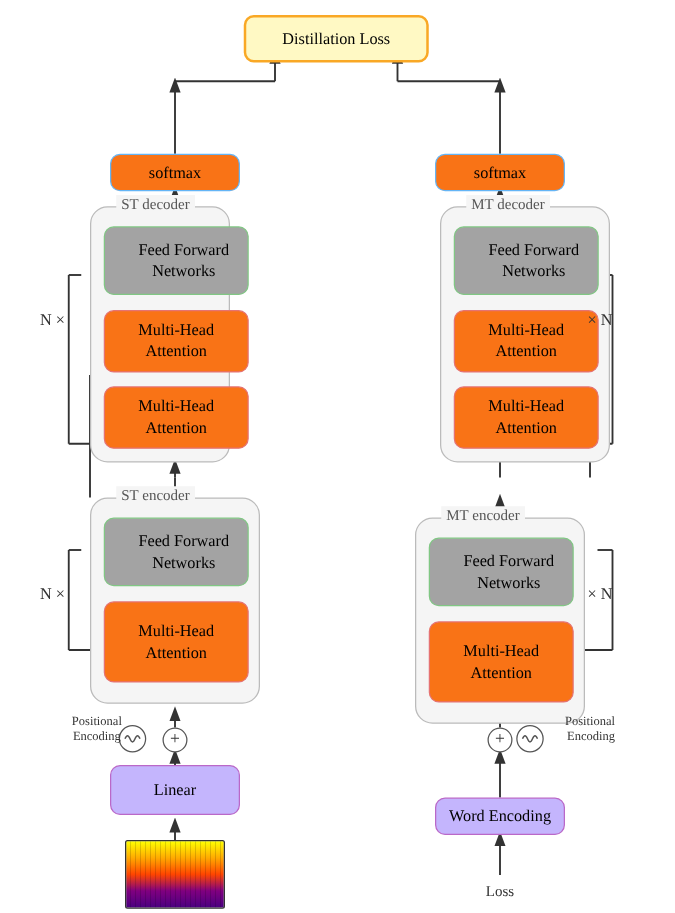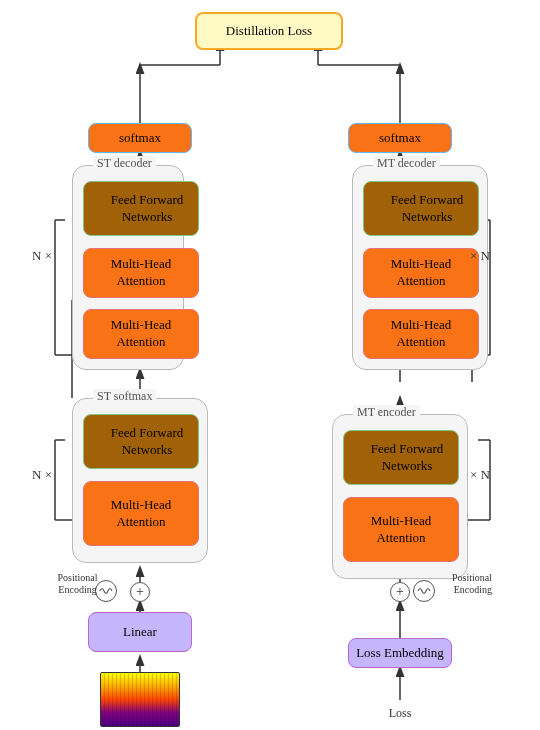--- a/index.html
+++ b/index.html
@@ -32,7 +32,7 @@
     }
 
     .box-green {
-      background: #a16207;
+      background: #a3a3a3;
       border: 1.5px solid #81c784;
       padding-left: 12px;
     }

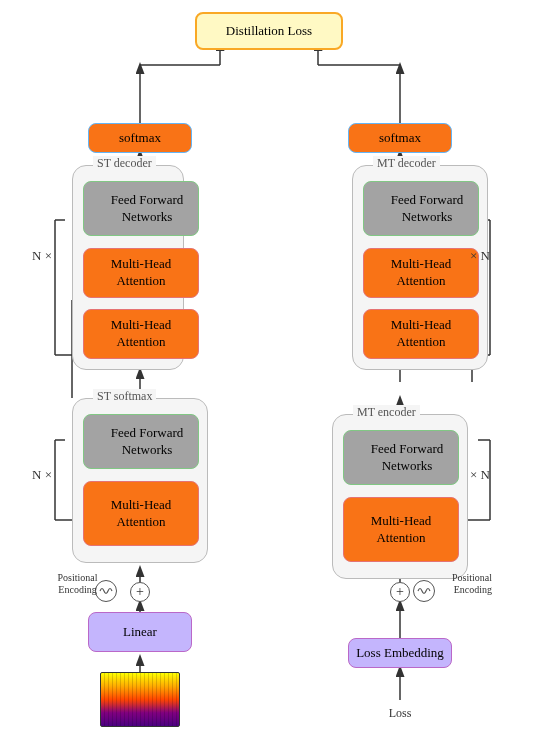--- a/index.html
+++ b/index.html
@@ -275,7 +275,7 @@
   <div class="nx-label" style="left:470px; top:248px;">× N</div>
 
   <div class="panel" style="left:72px; top:398px; width:136px; height:165px;">
-    <span class="panel-label" style="top:-10px; left:20px;">ST softmax</span>
+    <span class="panel-label" style="top:-10px; left:20px;">ST encoder</span>
 
     <div class="box box-green" style="left:10px; top:15px; width:116px; height:55px;">
       <span>Feed Forward<br>Networks</span>

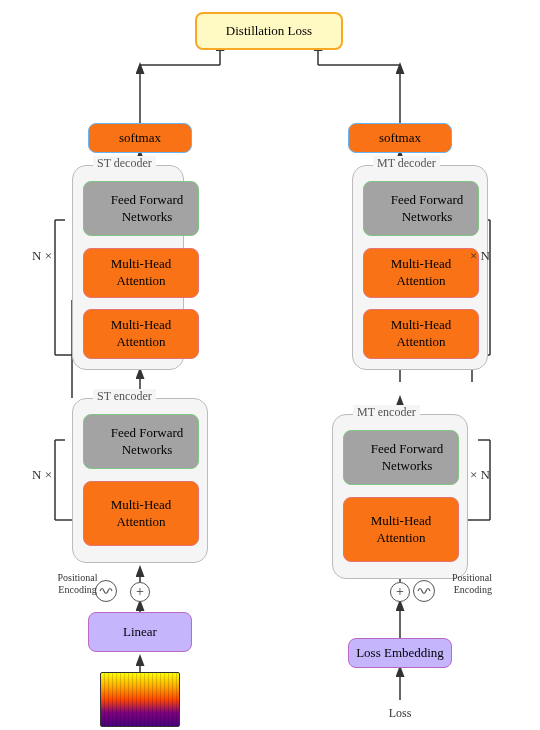--- a/index.html
+++ b/index.html
@@ -333,7 +333,7 @@
   <div class="label" style="left:432px; top:572px; width:60px; font-size:10px; line-height:1.2; text-align:right;">Positional<br>Encoding</div>
 
   <div class="box box-purple" style="left:348px; top:638px; width:104px; height:30px;">
-    <span>Loss Embedding</span>
+    <span>Word Encoding</span>
   </div>
 
   <div class="label" style="left:380px; top:706px; width:40px;">Loss</div>

